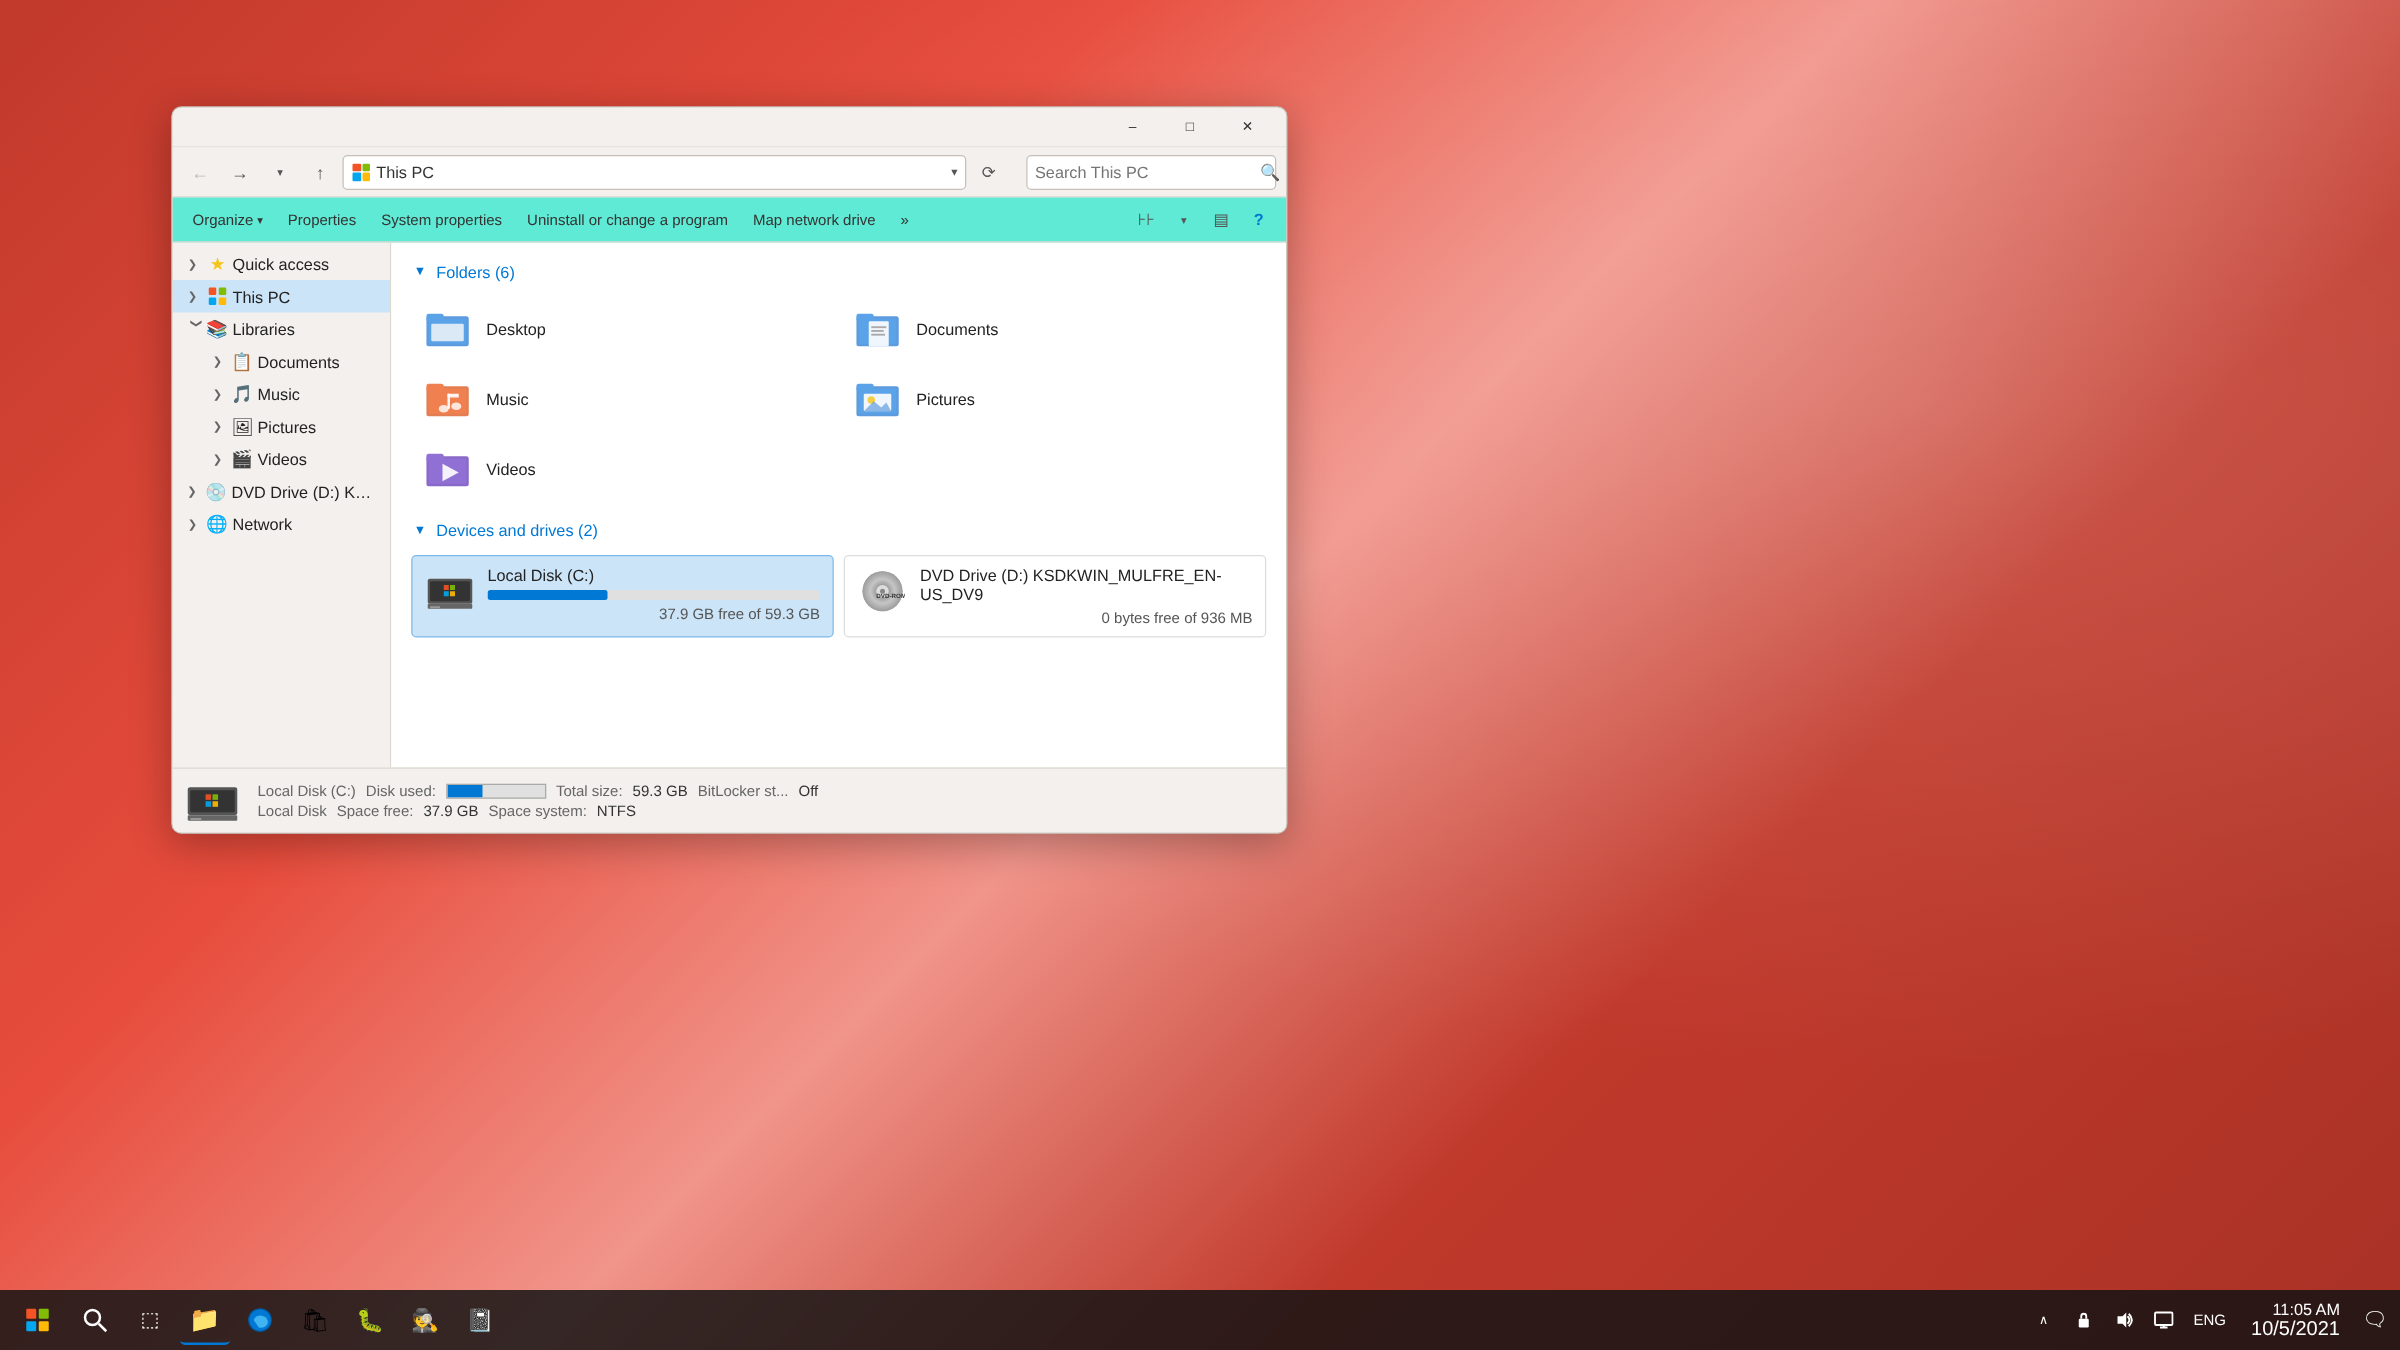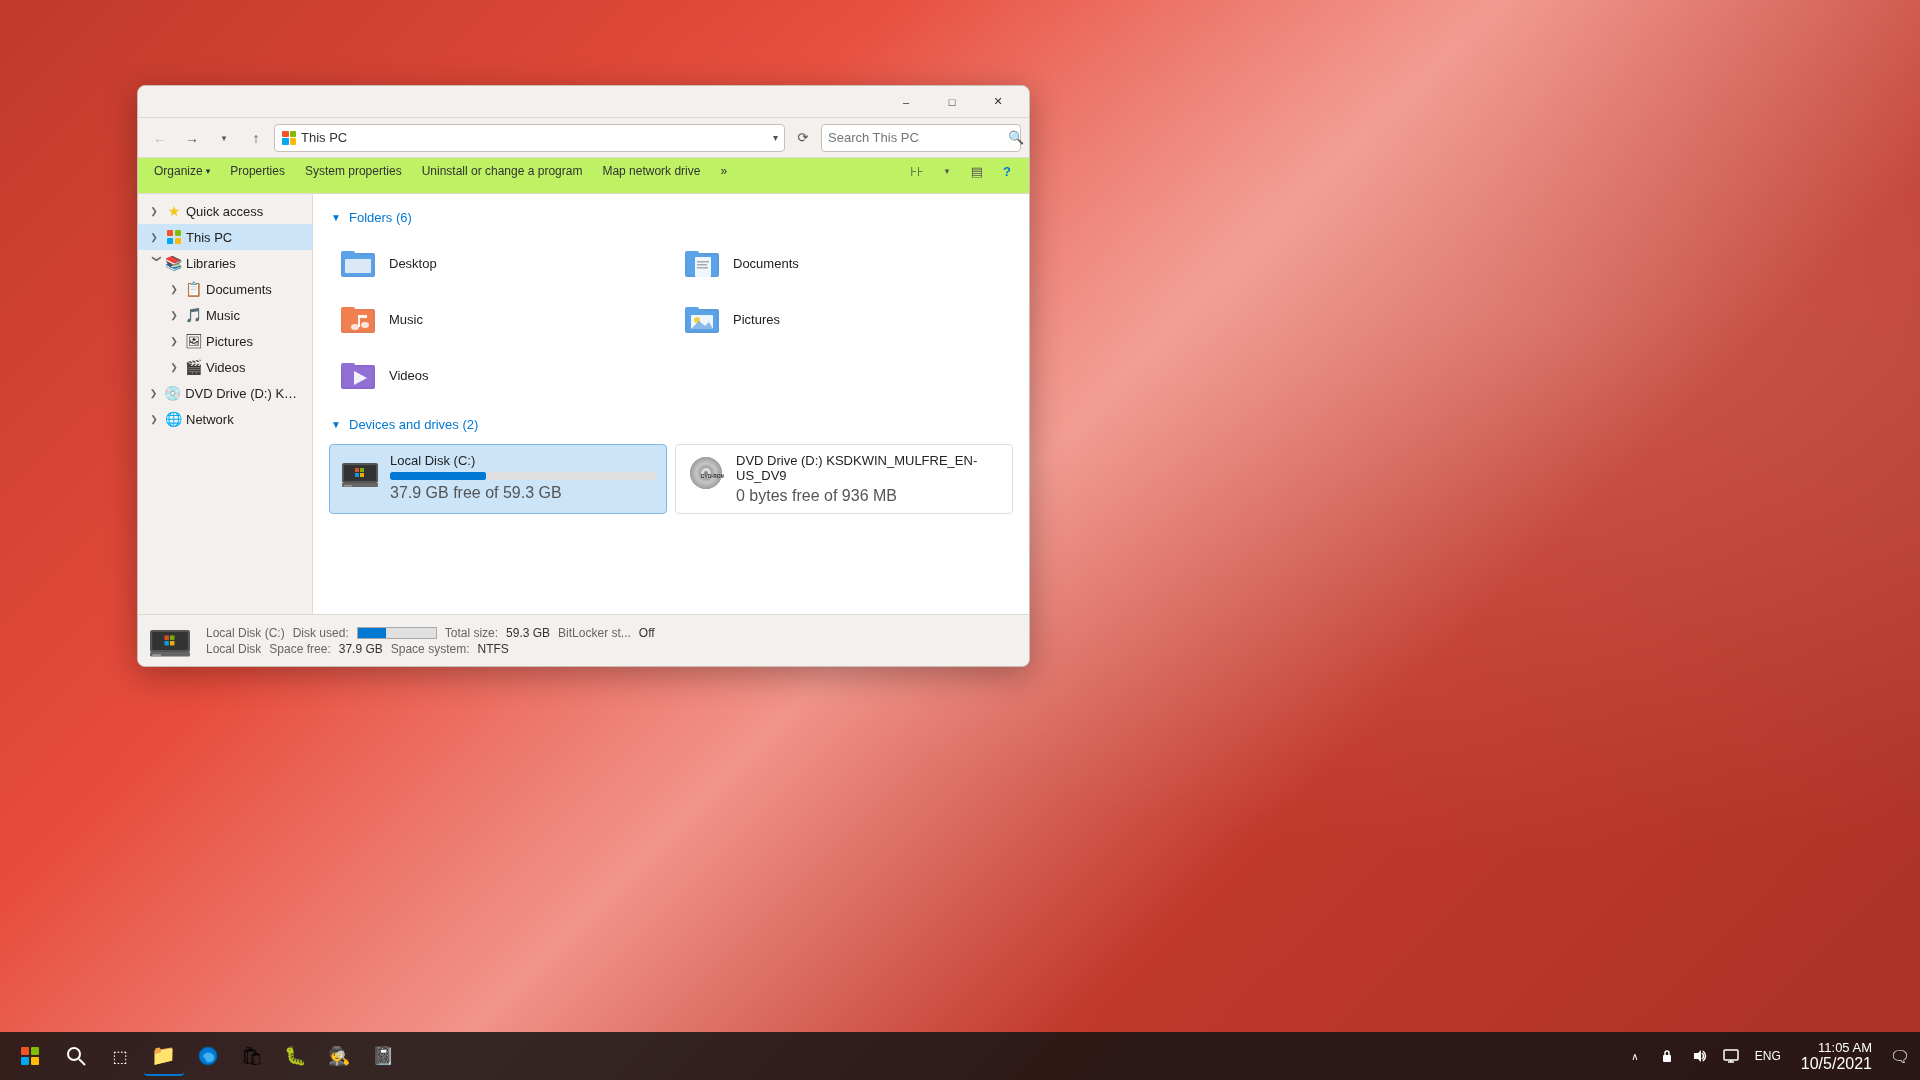--- a/index.html
+++ b/index.html
@@ -156,6 +156,7 @@
       align-items: center;
       padding: 0 6px;
       gap: 4px;
+      margin-left: 12px;
     }
 
     .search-input {

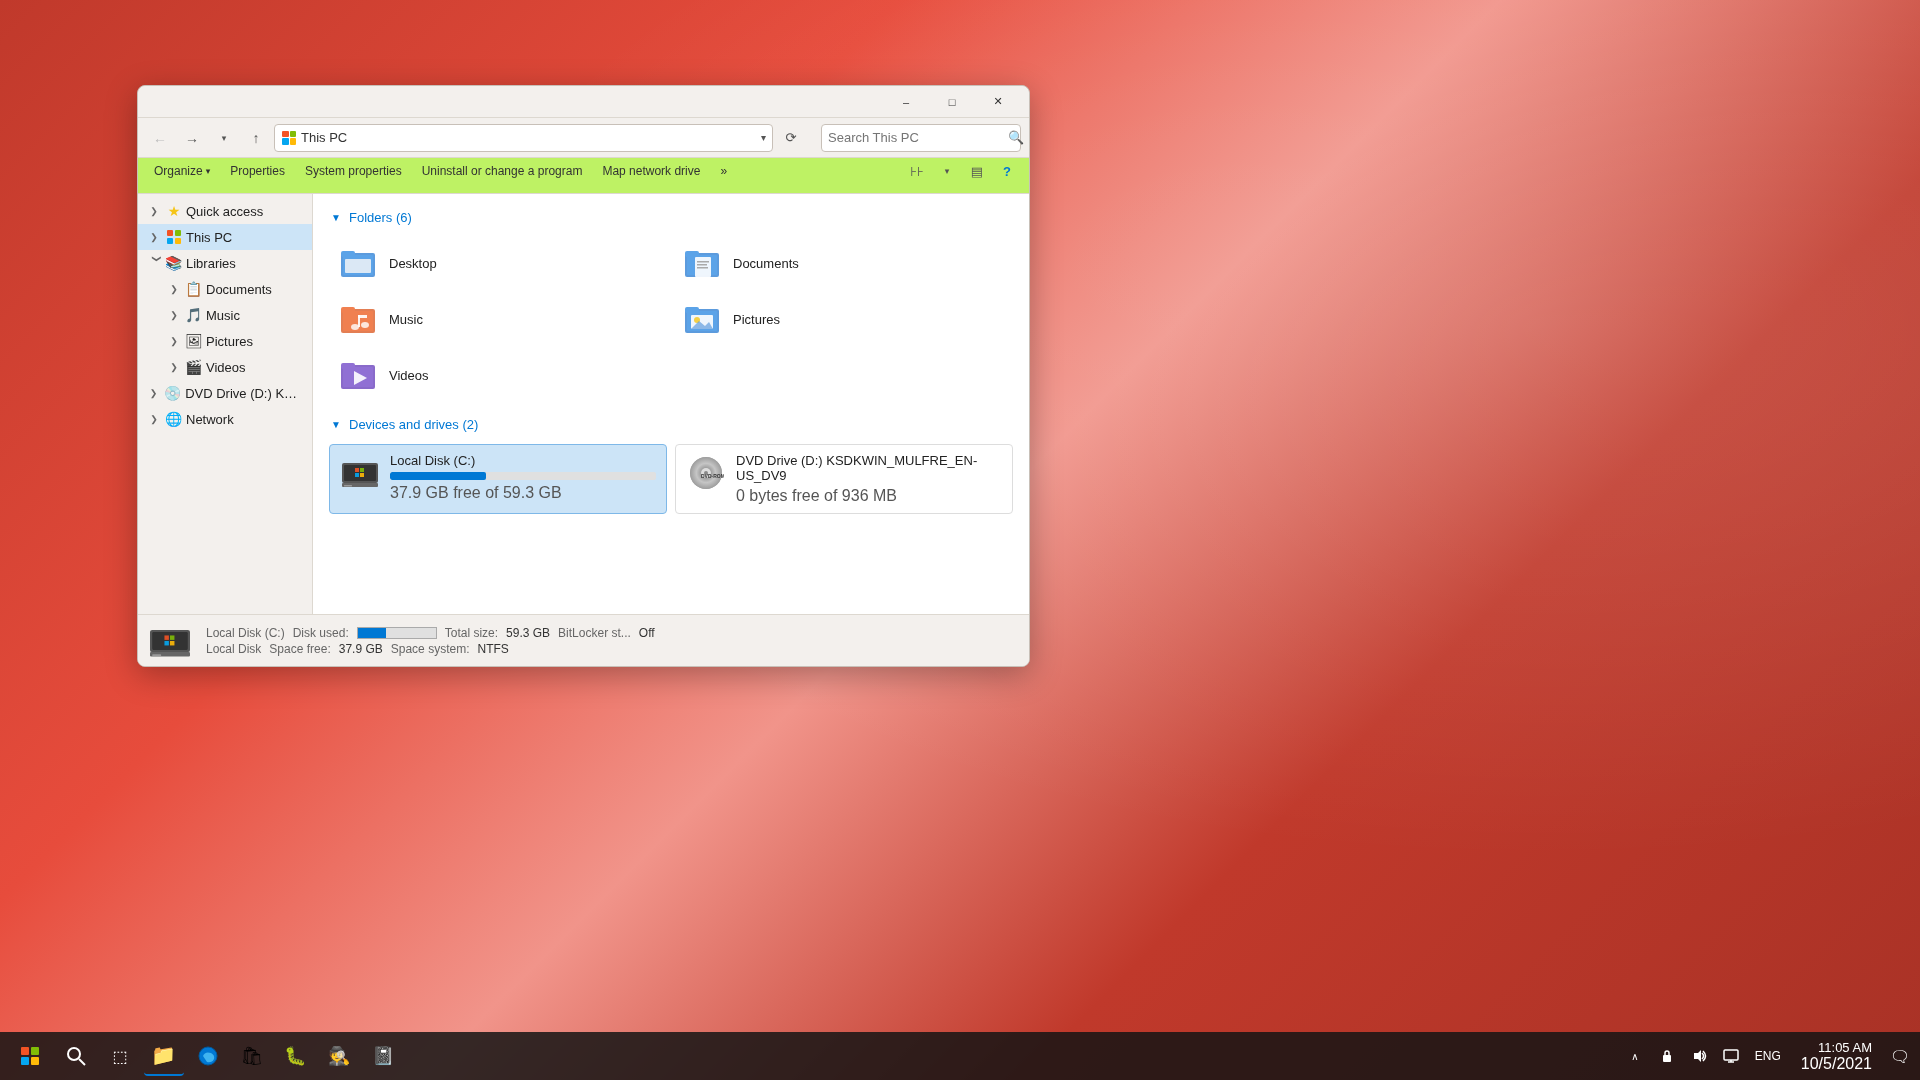--- a/index.html
+++ b/index.html
@@ -176,9 +176,9 @@
     
     .command-bar {
       display: flex;
-      align-items: flex-start;
+      align-items: center;
       height: 36px;
-      background: #bef264;
+      background: #5eead4;
       padding: 0 8px;
       gap: 4px;
       border-bottom: 1px solid #ddd8d0;

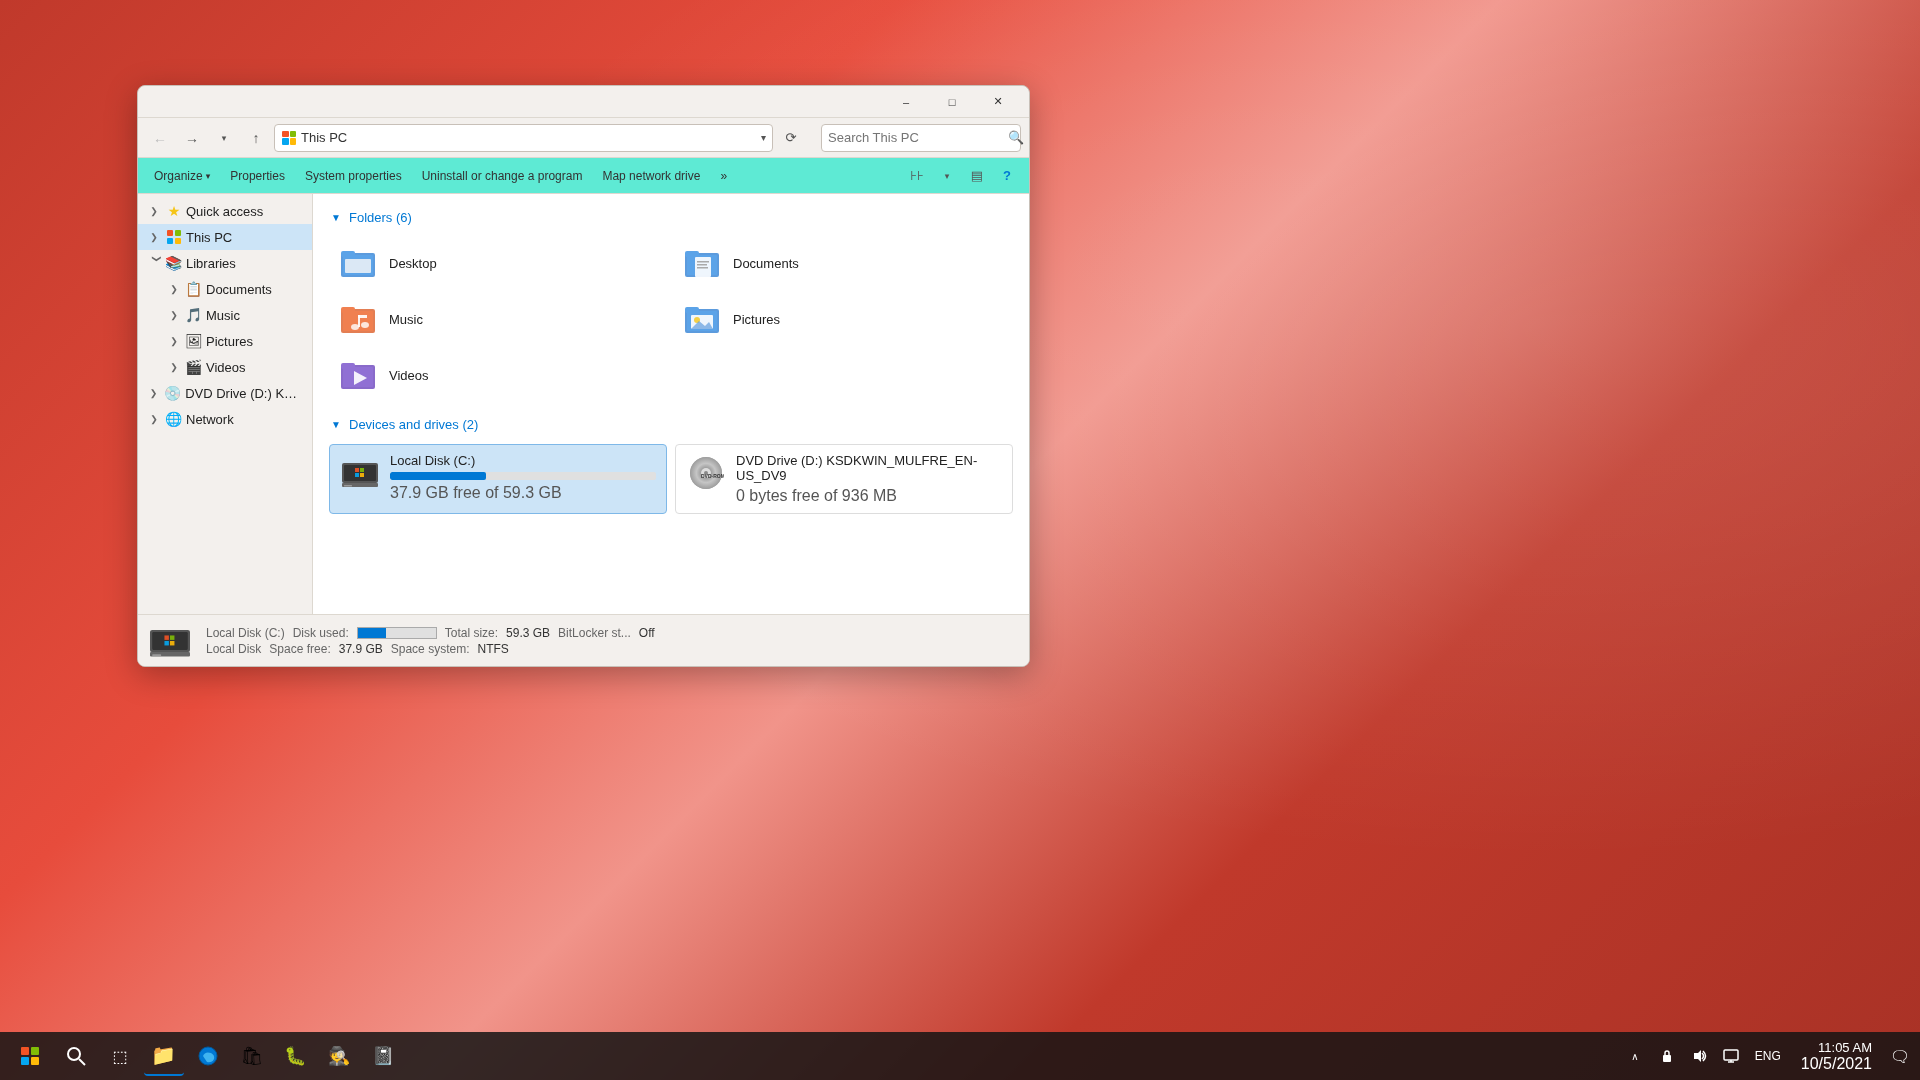--- a/index.html
+++ b/index.html
@@ -394,8 +394,9 @@
     }
 
     .drive-space {
-      font-size: 16px;
+      font-size: 12px;
       color: #555;
+      text-align: right;
     }
 
     

